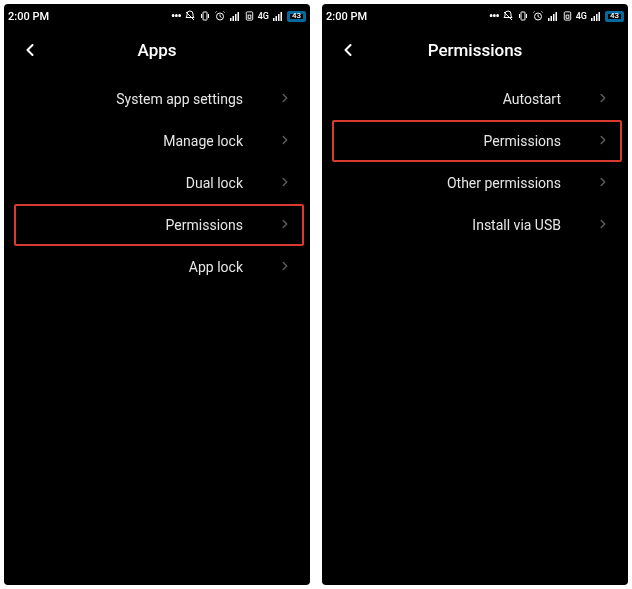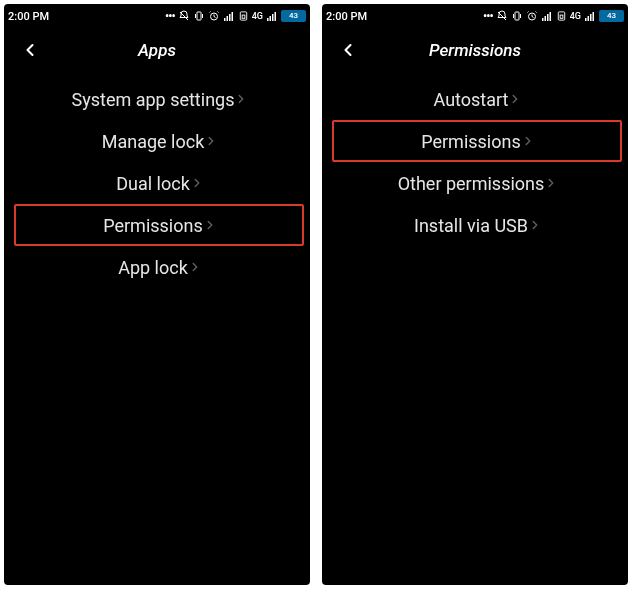--- a/index.html
+++ b/index.html
@@ -86,7 +86,7 @@
     opacity: 0.55;
   }
   .batt-box {
-    border: 6px solid #0369a1;
+    border: 3px solid #0369a1;
     border-radius: 2px;
     font-size: 8px;
     line-height: 1;

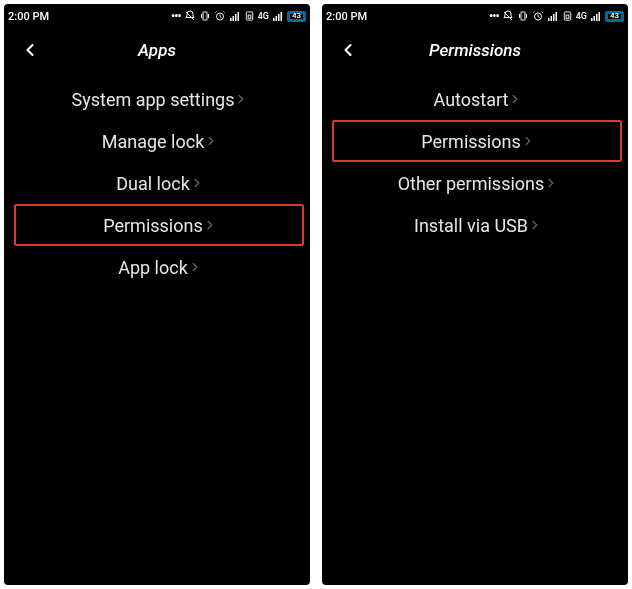--- a/index.html
+++ b/index.html
@@ -45,7 +45,6 @@
     align-items: center;
     padding: 0 14px;
     position: relative;
-    font-style: italic;
   }
   .back-btn {
     width: 24px;

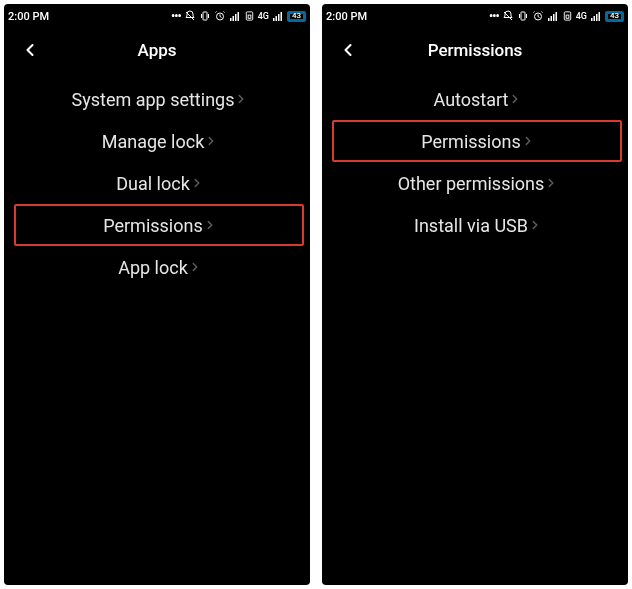--- a/index.html
+++ b/index.html
@@ -70,13 +70,14 @@
     height: 42px;
     display: flex;
     align-items: center;
-    justify-content: center;
+    justify-content: flex-end;
     padding: 0 10px 0 12px;
     color: #e6e6e6;
-    font-size: 18px;
+    font-size: 14px;
     cursor: pointer;
     border: 2px solid transparent;
     border-radius: 2px;
+    gap: 35px;
   }
   .list-item.highlighted {
     border-color: #d93a2f;

